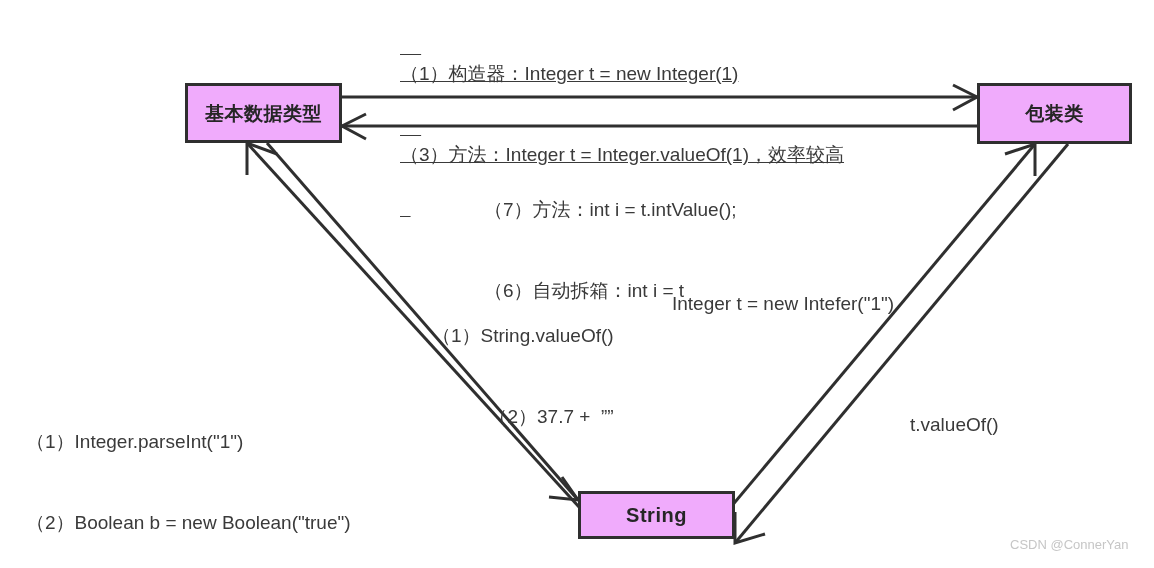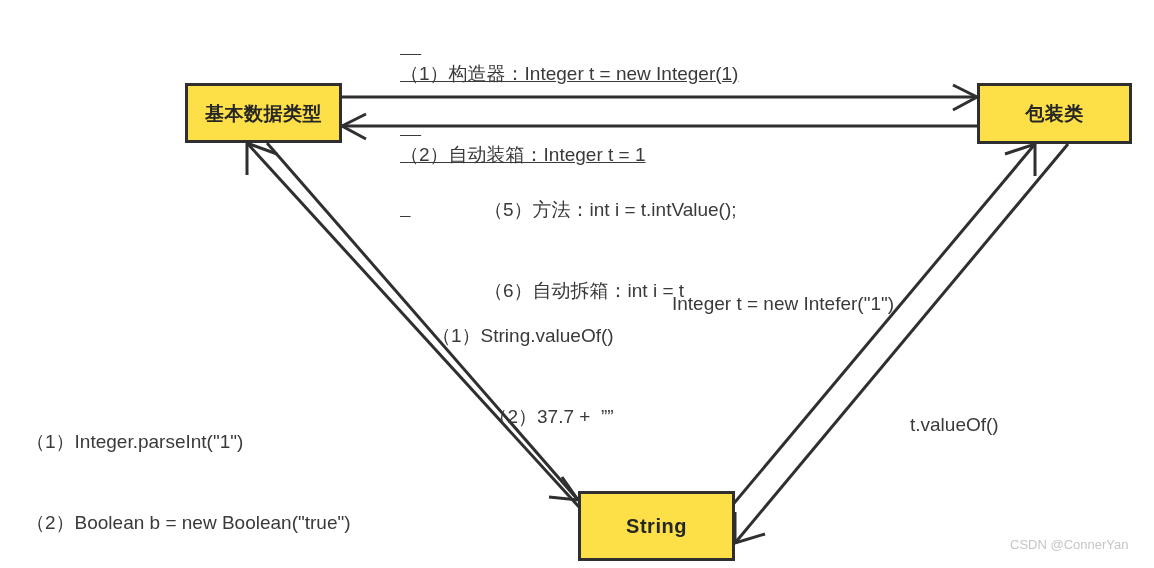--- a/index.html
+++ b/index.html
@@ -27,7 +27,7 @@
     position: absolute;
     box-sizing: border-box;
     border: 3px solid #2f2f2f;
-    background: #fde047;
+    background: #f0abfc;
     display: flex;
     align-items: center;
     justify-content: center;

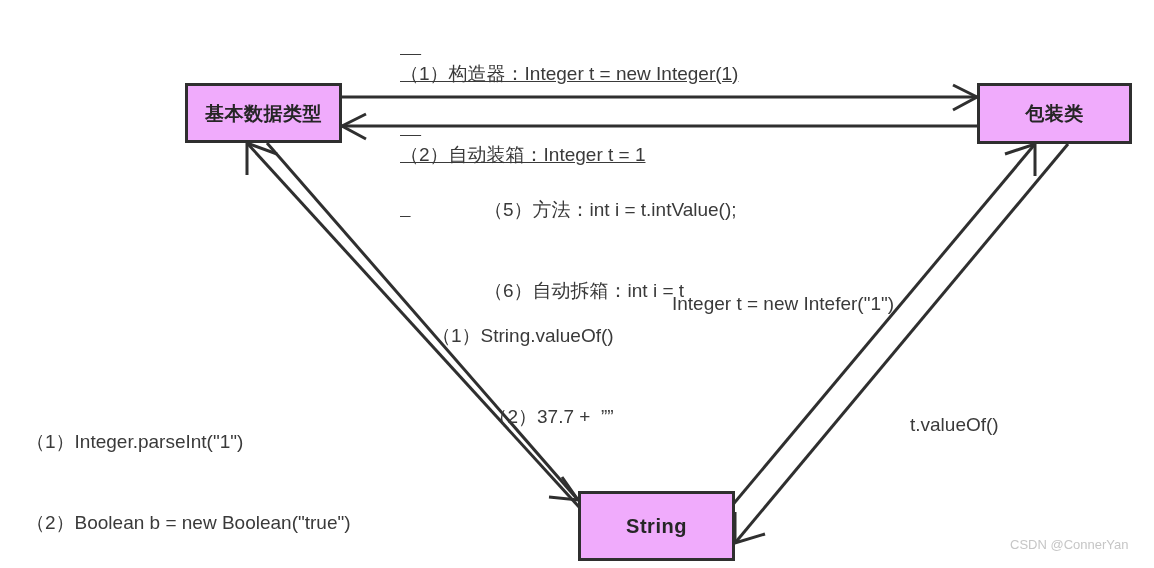--- a/index.html
+++ b/index.html
@@ -119,6 +119,7 @@
 
   <div class="anno" id="anno-boxing">
     <div>（1）构造器：Integer t = new Integer(1)</div>
+    <div>（3）方法：Integer t = Integer.valueOf(1)，效率较高</div>
     <div>（2）自动装箱：Integer t = 1</div>
   </div>
 

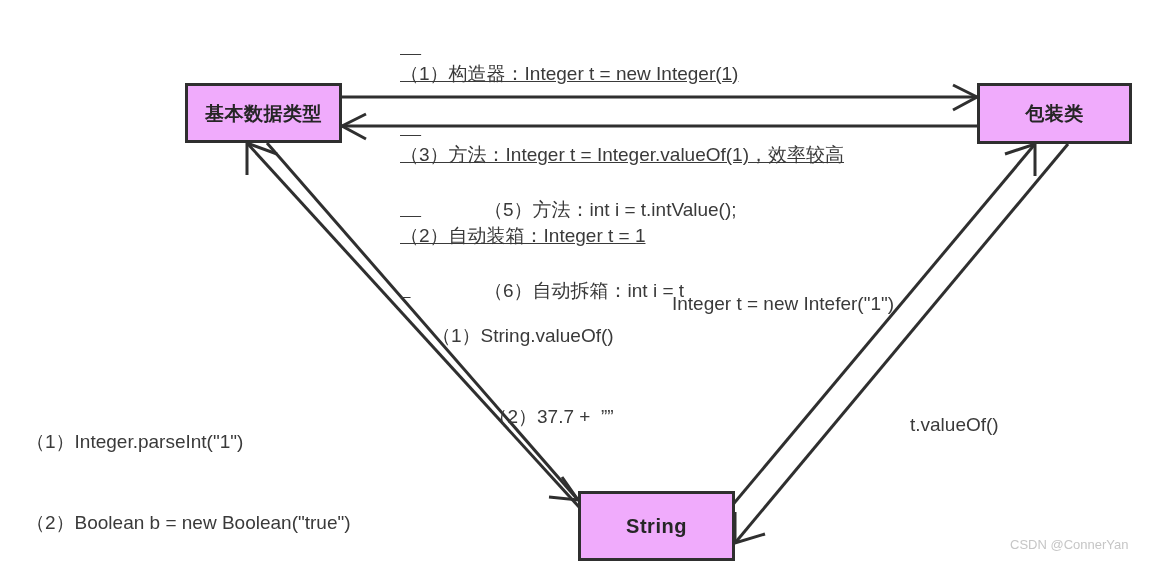--- a/index.html
+++ b/index.html
@@ -124,7 +124,7 @@
   </div>
 
   <div class="anno" id="anno-unboxing">
-    <div>（5）方法：int i = t.intValue();</div>
+    <div>（7）方法：int i = t.intValue();</div>
     <div>（6）自动拆箱：int i = t</div>
   </div>
 

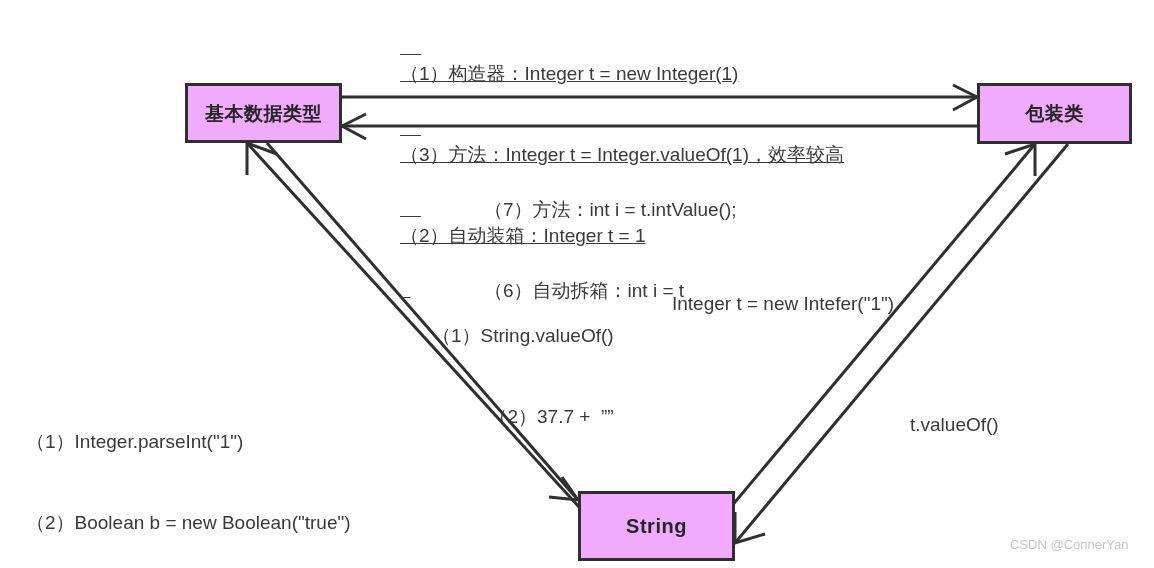--- a/index.html
+++ b/index.html
@@ -120,7 +120,6 @@
   <div class="anno" id="anno-boxing">
     <div>（1）构造器：Integer t = new Integer(1)</div>
     <div>（3）方法：Integer t = Integer.valueOf(1)，效率较高</div>
-    <div>（2）自动装箱：Integer t = 1</div>
   </div>
 
   <div class="anno" id="anno-unboxing">

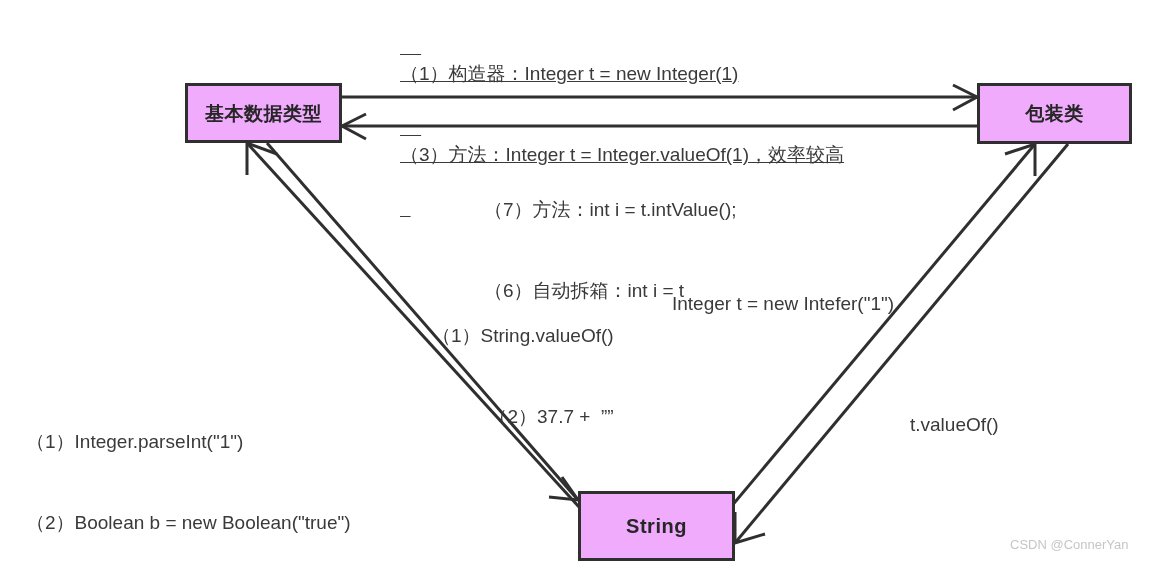--- a/index.html
+++ b/index.html
@@ -47,7 +47,7 @@
     left: 977px;  top: 83px;  width: 155px; height: 61px;
   }
   #node-string {
-    left: 578px;  top: 491px; width: 157px; height: 70px;
+    left: 578px;  top: 491px; width: 157px; height: 48px;
   }
   #node-string .node-label { font-size: 20px; }
 

